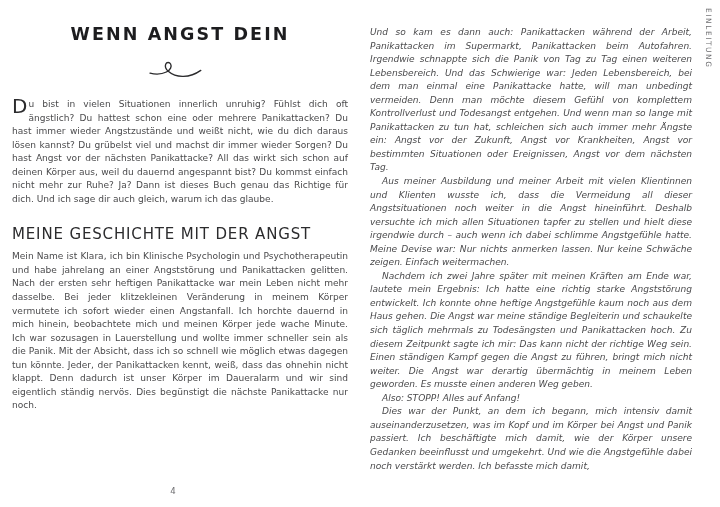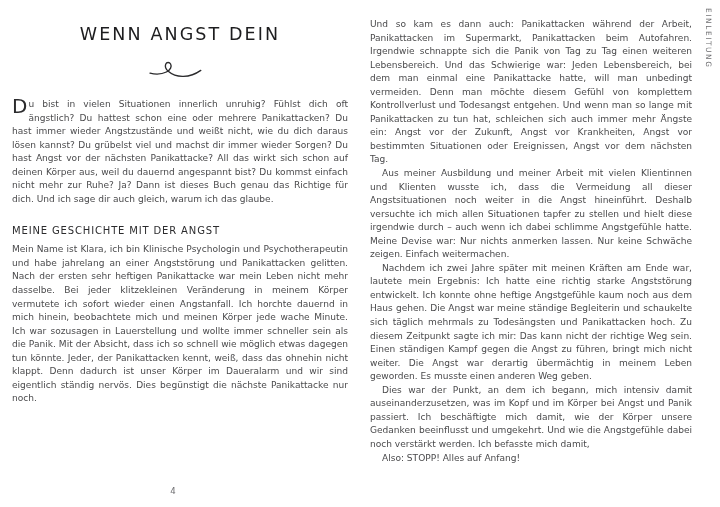--- a/index.html
+++ b/index.html
@@ -40,7 +40,7 @@
   
   .chapter-title {
     font-family: "DejaVu Sans", sans-serif;
-    font-weight: 400;
+    font-weight: 700;
     font-size: 17.5px;
     line-height: 25px;
     letter-spacing: 2.1px;

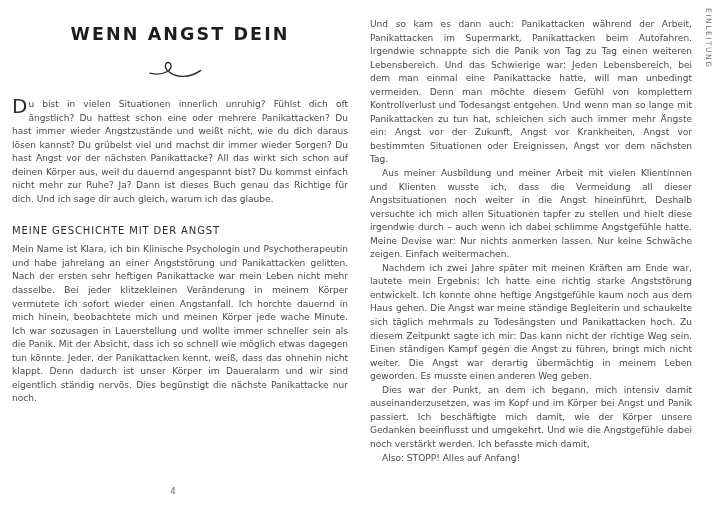--- a/index.html
+++ b/index.html
@@ -31,7 +31,7 @@
     box-sizing: border-box;
   }
   .page-left  { left: 0px;   width: 360px; padding: 14px 12px 0 12px; }
-  .page-right { left: 360px; width: 360px; padding: 18px 28px 0 10px; }
+  .page-right { left: 360px; width: 360px; padding: 26px 28px 0 10px; font-style: italic; }
 
   .col-body {
     width: 100%;

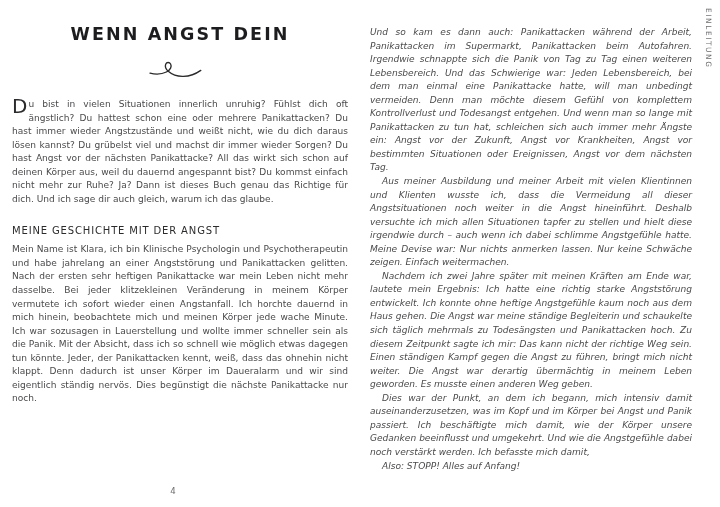--- a/index.html
+++ b/index.html
@@ -96,7 +96,7 @@
   h2.section-head {
     font-family: "DejaVu Sans", sans-serif;
     font-weight: 400;
-    font-size: 10px;
+    font-size: 15px;
     letter-spacing: 0.85px;
     color: #2b2b2d;
     text-transform: uppercase;

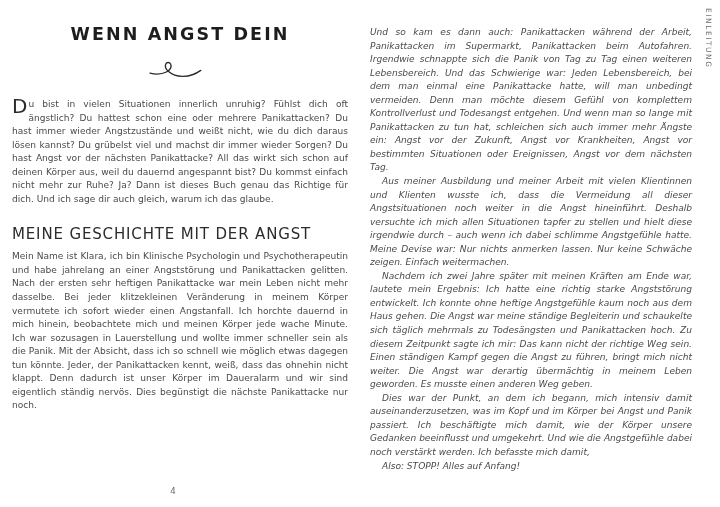--- a/index.html
+++ b/index.html
@@ -172,8 +172,8 @@
       <p class="body">Und so kam es dann auch: Panikattacken während der Arbeit, Panikattacken im Supermarkt, Panikattacken beim Autofahren. Irgendwie schnappte sich die Panik von Tag zu Tag einen weiteren Lebensbereich. Und das Schwierige war: Jeden Lebensbereich, bei dem man einmal eine Panikattacke hatte, will man unbedingt vermeiden. Denn man möchte diesem Gefühl von komplettem Kontrollverlust und Todesangst entgehen. Und wenn man so lange mit Panikattacken zu tun hat, schleichen sich auch immer mehr Ängste ein: Angst vor der Zukunft, Angst vor Krankheiten, Angst vor bestimmten Situationen oder Ereignissen, Angst vor dem nächsten Tag.</p>
       <p class="body">Aus meiner Ausbildung und meiner Arbeit mit vielen Klientinnen und Klienten wusste ich, dass die Vermeidung all dieser Angstsituationen noch weiter in die Angst hineinführt. Deshalb versuchte ich mich allen Situationen tapfer zu stellen und hielt diese irgendwie durch – auch wenn ich dabei schlimme Angstgefühle hatte. Meine Devise war: Nur nichts anmerken lassen. Nur keine Schwäche zeigen. Einfach weitermachen.</p>
       <p class="body">Nachdem ich zwei Jahre später mit meinen Kräften am Ende war, lautete mein Ergebnis: Ich hatte eine richtig starke Angststörung entwickelt. Ich konnte ohne heftige Angstgefühle kaum noch aus dem Haus gehen. Die Angst war meine ständige Begleiterin und schaukelte sich täglich mehrmals zu Todesängsten und Panikattacken hoch. Zu diesem Zeitpunkt sagte ich mir: Das kann nicht der richtige Weg sein. Einen ständigen Kampf gegen die Angst zu führen, bringt mich nicht weiter. Die Angst war derartig übermächtig in meinem Leben geworden. Es musste einen anderen Weg geben.</p>
+      <p class="body">Also: STOPP! Alles auf Anfang!</p>
       <p class="body">Dies war der Punkt, an dem ich begann, mich intensiv damit auseinanderzusetzen, was im Kopf und im Körper bei Angst und Panik passiert. Ich beschäftigte mich damit, wie der Körper unsere Gedanken beeinflusst und umgekehrt. Und wie die Angstgefühle dabei noch verstärkt werden. Ich befasste mich damit,</p>
-      <p class="body">Also: STOPP! Alles auf Anfang!</p>
     </div>
 
   </div>

